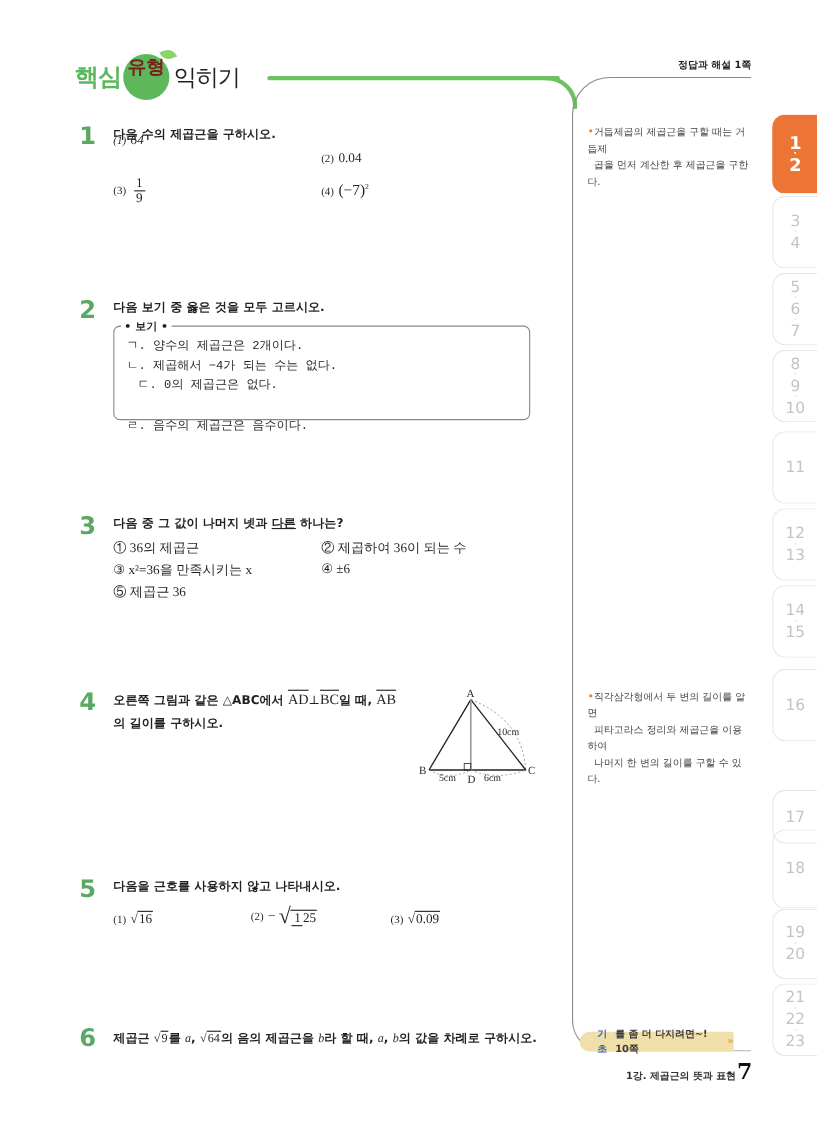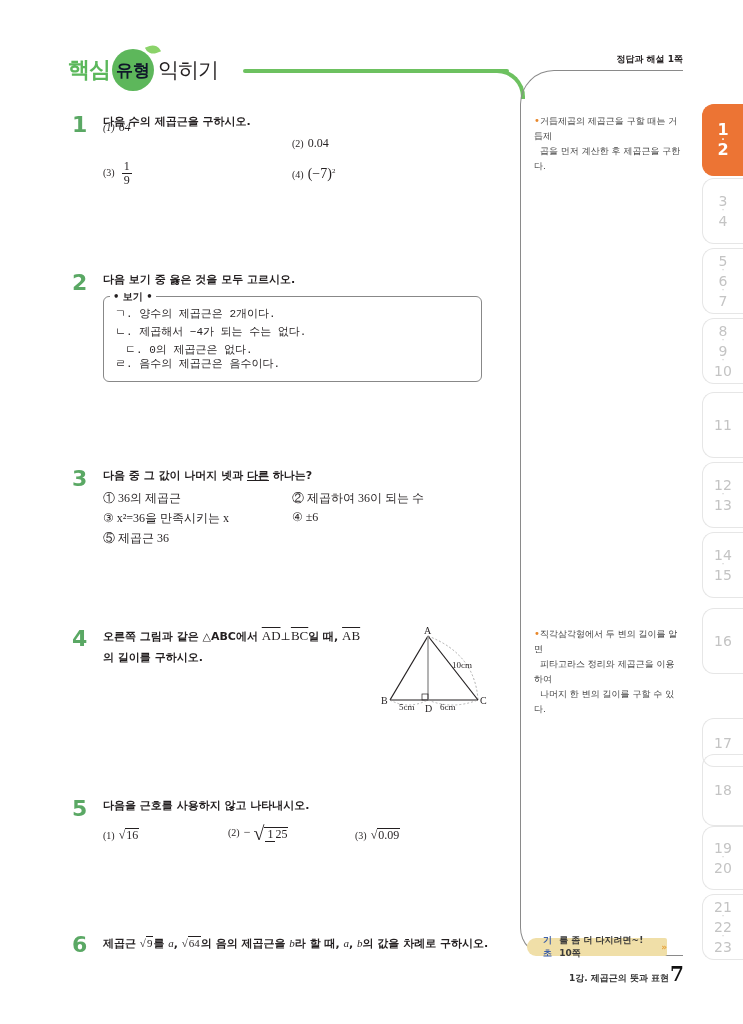--- a/index.html
+++ b/index.html
@@ -10,7 +10,7 @@
   
   .title-wrap { position: absolute; left: 68px; top: 48px; height: 44px; display: flex; align-items: center; }
   .title-a { color: #5cb85c; font-weight: bold; font-size: 22px; letter-spacing: -1px; }
-  .title-circle { position: relative; width: 42px; height: 42px; border-radius: 50%; background: #5db75b; margin-left: 2px; display: flex; align-items: center; justify-content: center; color: #0f172a; font-size: 17px; font-weight: bold; }
+  .title-circle { position: relative; width: 42px; height: 42px; border-radius: 50%; background: #5db75b; margin-left: 2px; display: flex; align-items: flex-start; justify-content: center; color: #7f1d1d; font-size: 17px; font-weight: bold; }
   .title-circle .leaf { position: absolute; right: -6px; top: -4px; width: 14px; height: 9px; background: #8bd36a; border-radius: 0 10px 0 10px; transform: rotate(-20deg); }
   .title-b { color: #231f20; font-size: 21px; margin-left: 4px; letter-spacing: -1px; }
   .header-line { position: absolute; left: 243px; top: 69px; width: 266px; height: 4px; background: #6dc160; border-radius: 2px; }

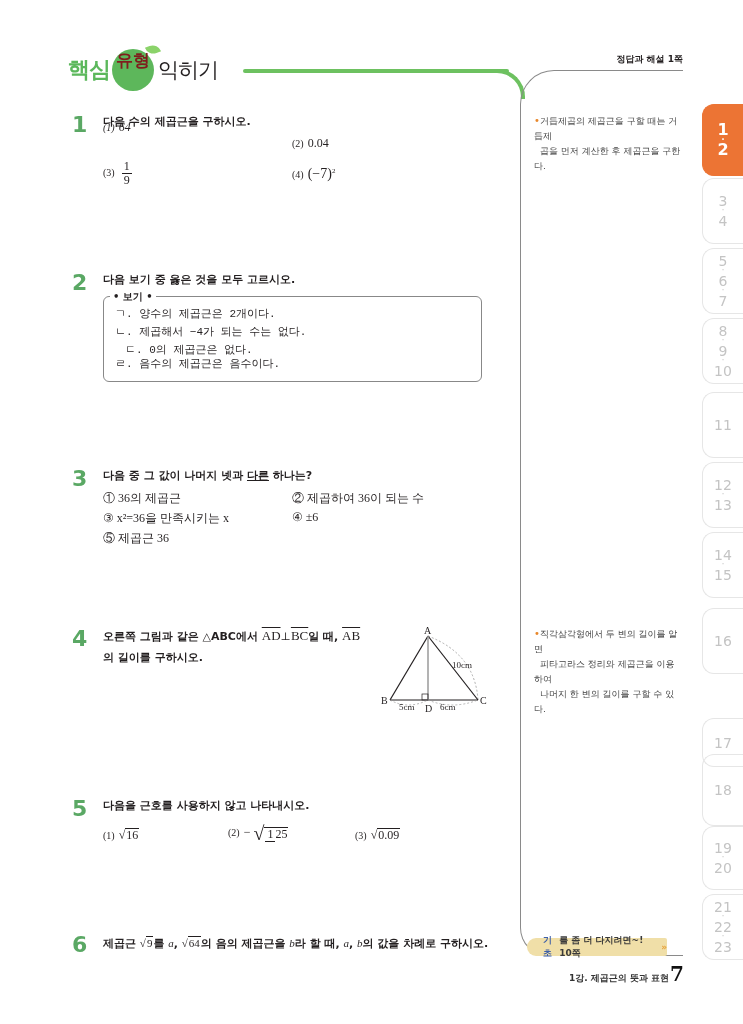--- a/index.html
+++ b/index.html
@@ -165,7 +165,7 @@
 <div class="bogi-item serif" style="top:306px;">ㄱ. 양수의 제곱근은 2개이다.</div>
 <div class="bogi-item serif" style="top:324px;">ㄴ. 제곱해서 −4가 되는 수는 없다.</div>
 <div class="bogi-item serif" style="top:342px;margin-left:10px;">ㄷ. 0의 제곱근은 없다.</div>
-<div class="bogi-item serif" style="top:356px;">ㄹ. 음수의 제곱근은 음수이다.</div>
+<div class="bogi-item serif" style="top:379px;">ㄹ. 음수의 제곱근은 음수이다.</div>
 
 <div class="pnum" style="top:466px;">3</div>
 <div class="ptext" style="top:468px;">

